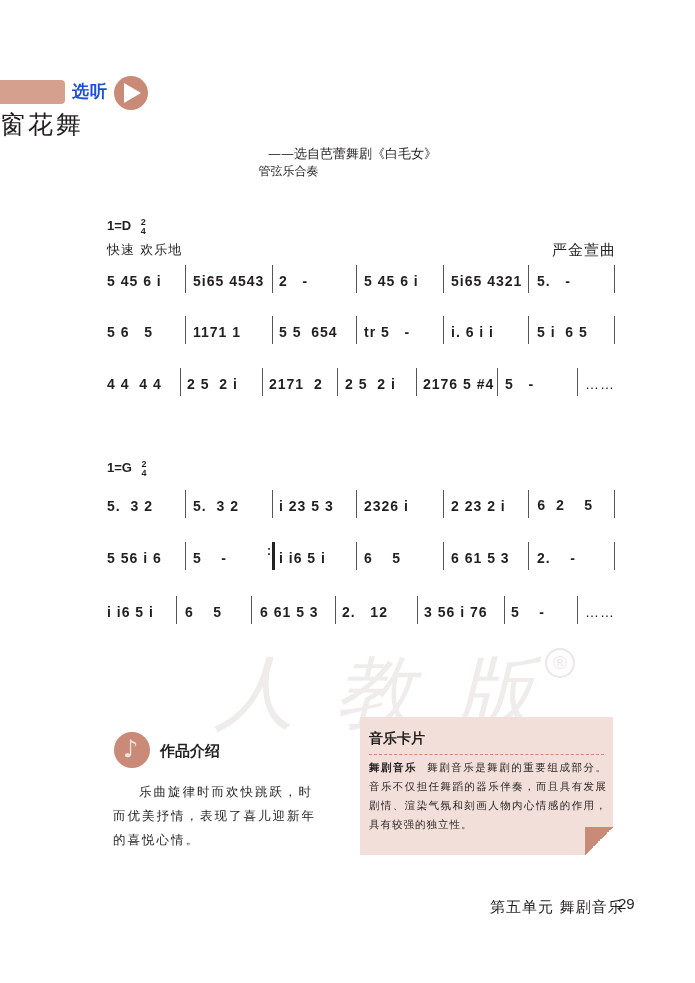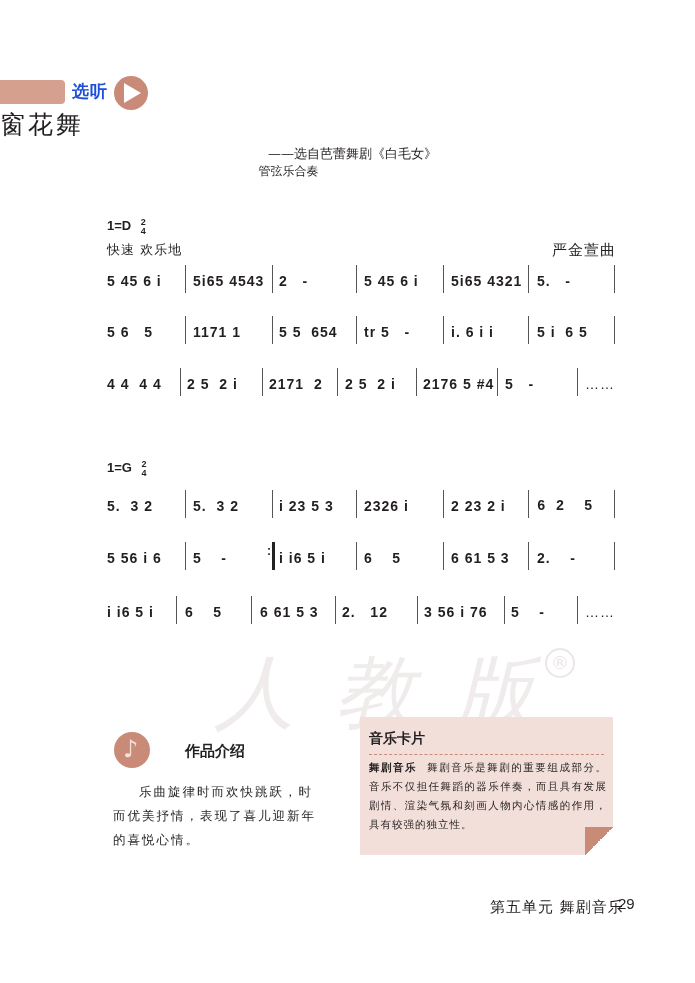--- a/index.html
+++ b/index.html
@@ -32,7 +32,7 @@
 
   .intro-icon { position: absolute; left: 114px; top: 732px; width: 36px; height: 36px; border-radius: 50%; background: #c98a77; }
   .intro-icon::before { content: "\266A"; position: absolute; left: 9px; top: 3px; color: #f6e1d9; font-size: 24px; font-family: "DejaVu Sans", sans-serif; }
-  .intro-heading { position: absolute; left: 160px; top: 742px; font-family: "DejaVu Sans", sans-serif; font-weight: bold; font-size: 15px; margin-left: 25px; }
+  .intro-heading { position: absolute; left: 160px; top: 742px; font-family: "DejaVu Sans", sans-serif; font-weight: bold; font-size: 15px; }
   .intro-text { position: absolute; left: 113px; top: 780px; width: 205px; font-size: 12.5px; line-height: 24px; letter-spacing: 2px; text-indent: 26px; }
 
   .card { position: absolute; left: 360px; top: 717px; width: 253px; height: 138px; background: #f3dfda; }

